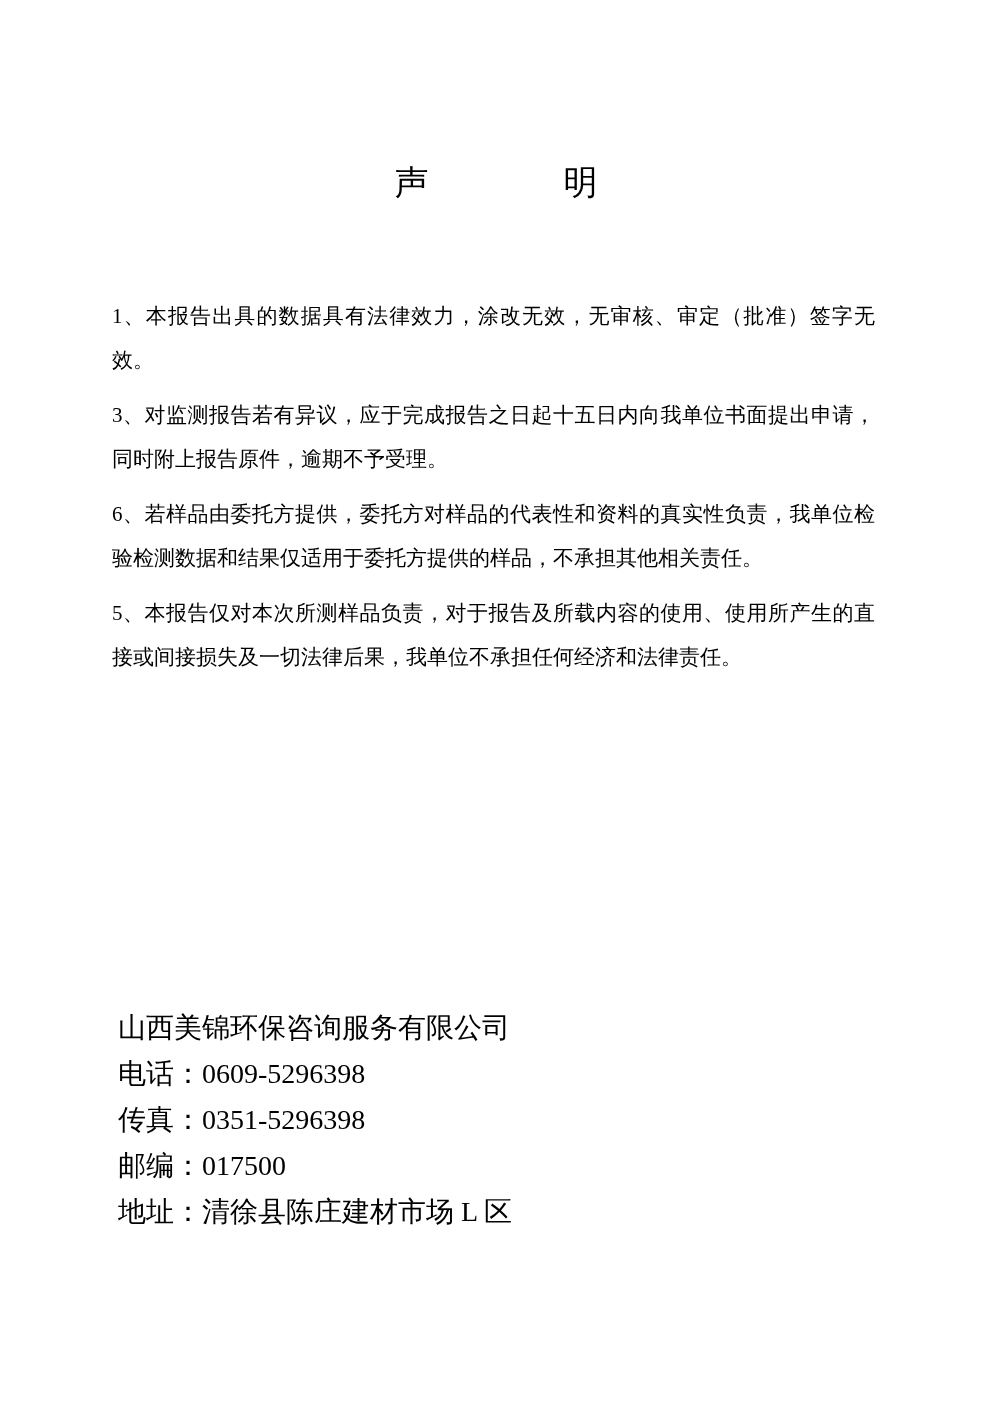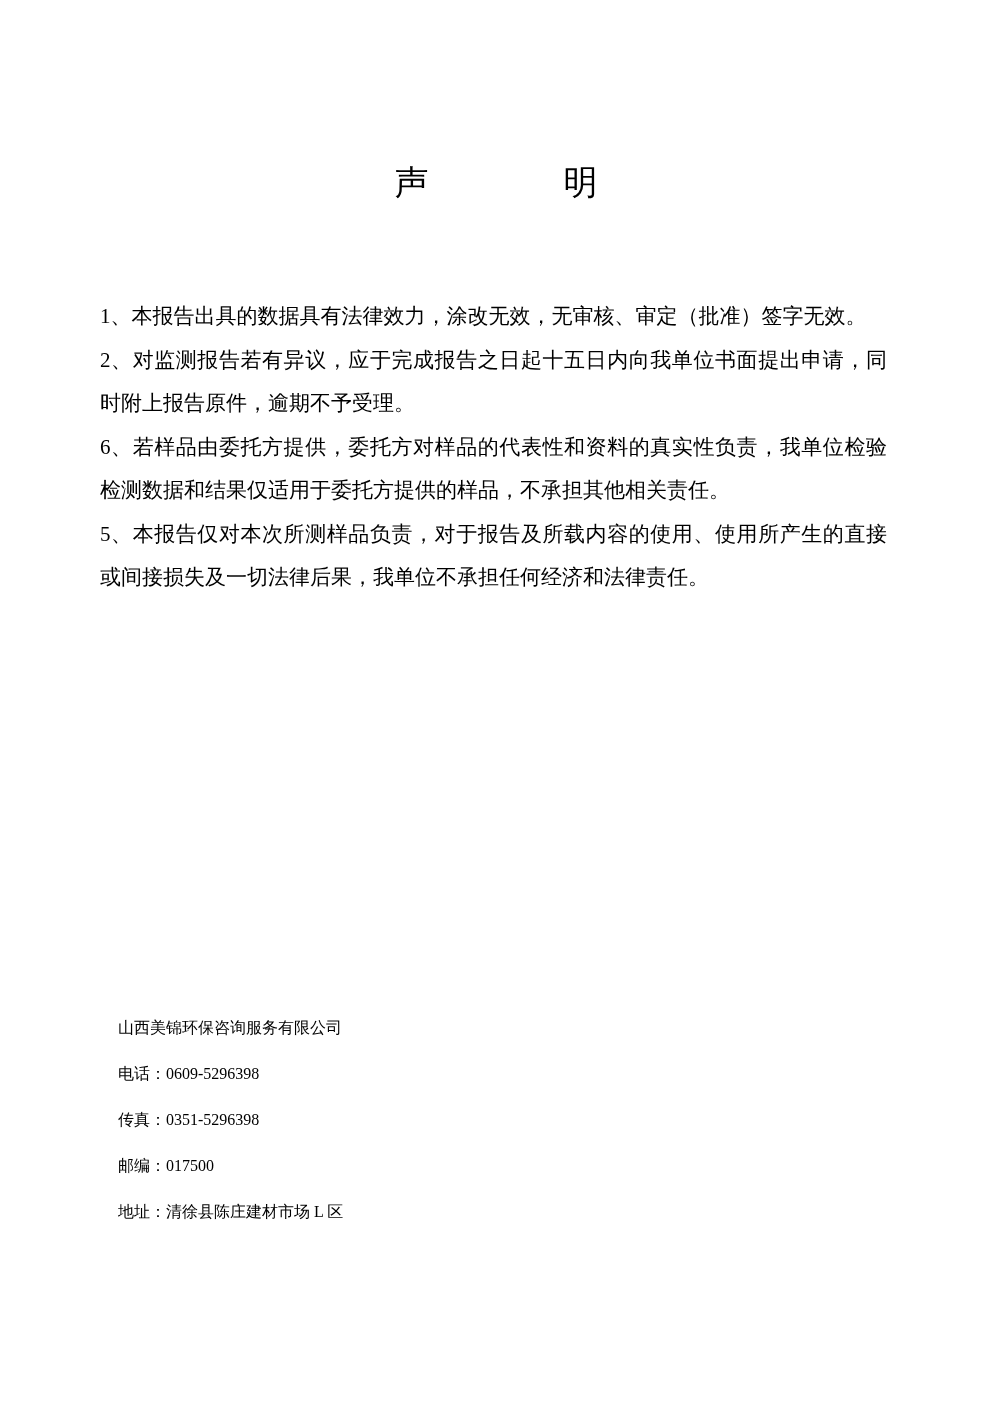--- a/index.html
+++ b/index.html
@@ -36,7 +36,7 @@
     text-justify: inter-ideograph;
   }
   .doc-body p {
-    margin: 0;
+    margin: 12px;
     padding: 0;
   }
   .doc-footer {

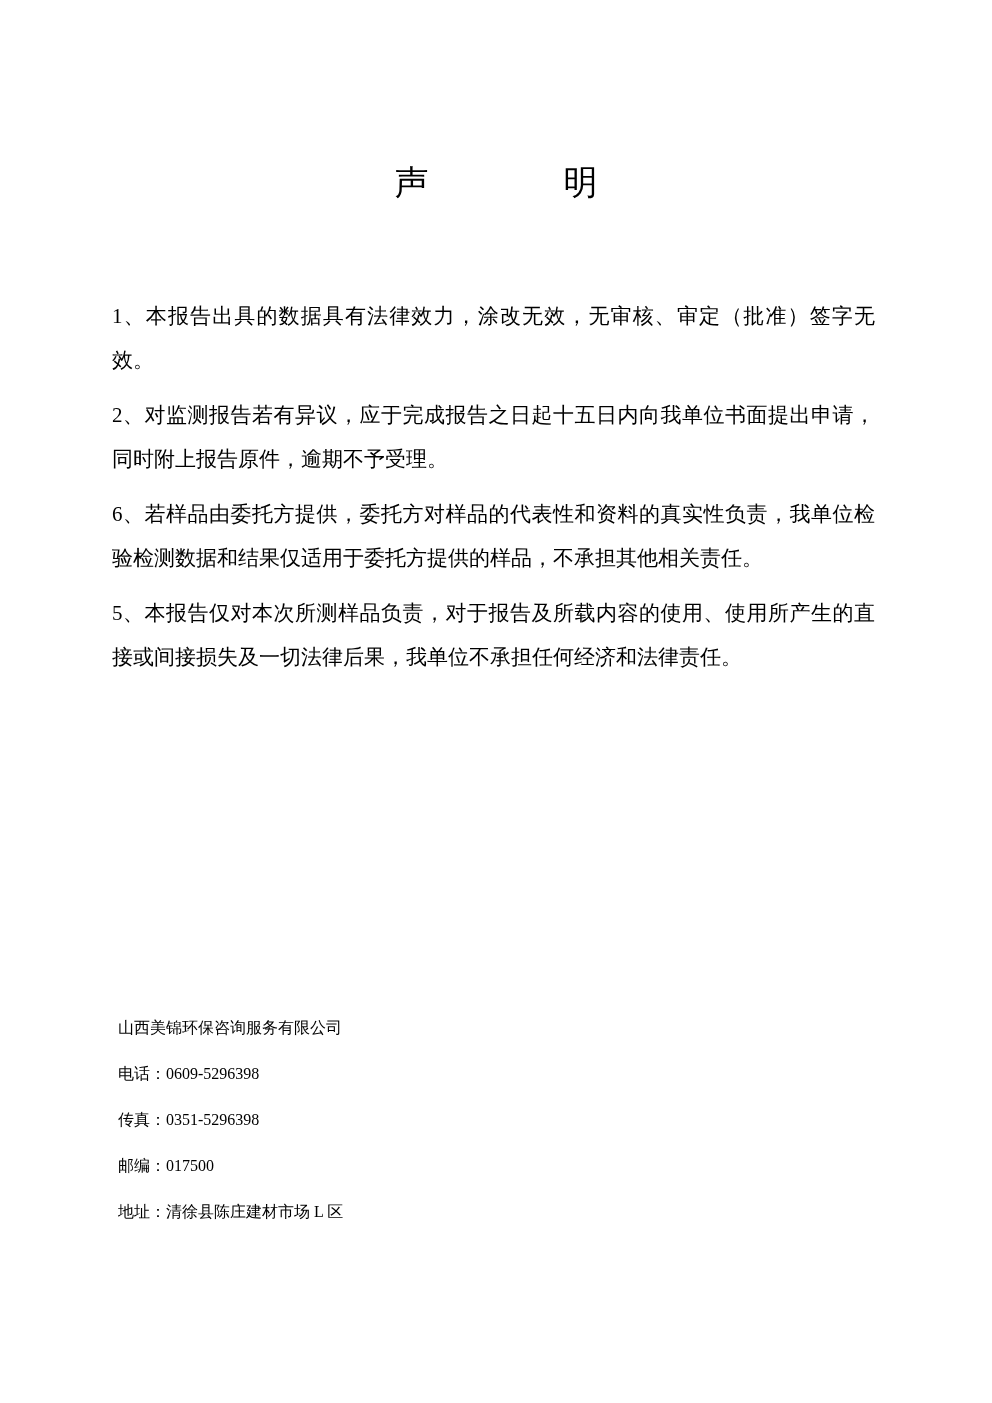--- a/index.html
+++ b/index.html
@@ -63,7 +63,7 @@
 
   <div class="doc-body">
     <p>1、本报告出具的数据具有法律效力，涂改无效，无审核、审定（批准）签字无效。</p>
-    <p>2、对监测报告若有异议，应于完成报告之日起十五日内向我单位书面提出申请，同时附上报告原件，逾期不予受理。</p>
+    <p>3、对监测报告若有异议，应于完成报告之日起十五日内向我单位书面提出申请，同时附上报告原件，逾期不予受理。</p>
     <p>6、若样品由委托方提供，委托方对样品的代表性和资料的真实性负责，我单位检验检测数据和结果仅适用于委托方提供的样品，不承担其他相关责任。</p>
     <p>5、本报告仅对本次所测样品负责，对于报告及所载内容的使用、使用所产生的直接或间接损失及一切法律后果，我单位不承担任何经济和法律责任。</p>
   </div>

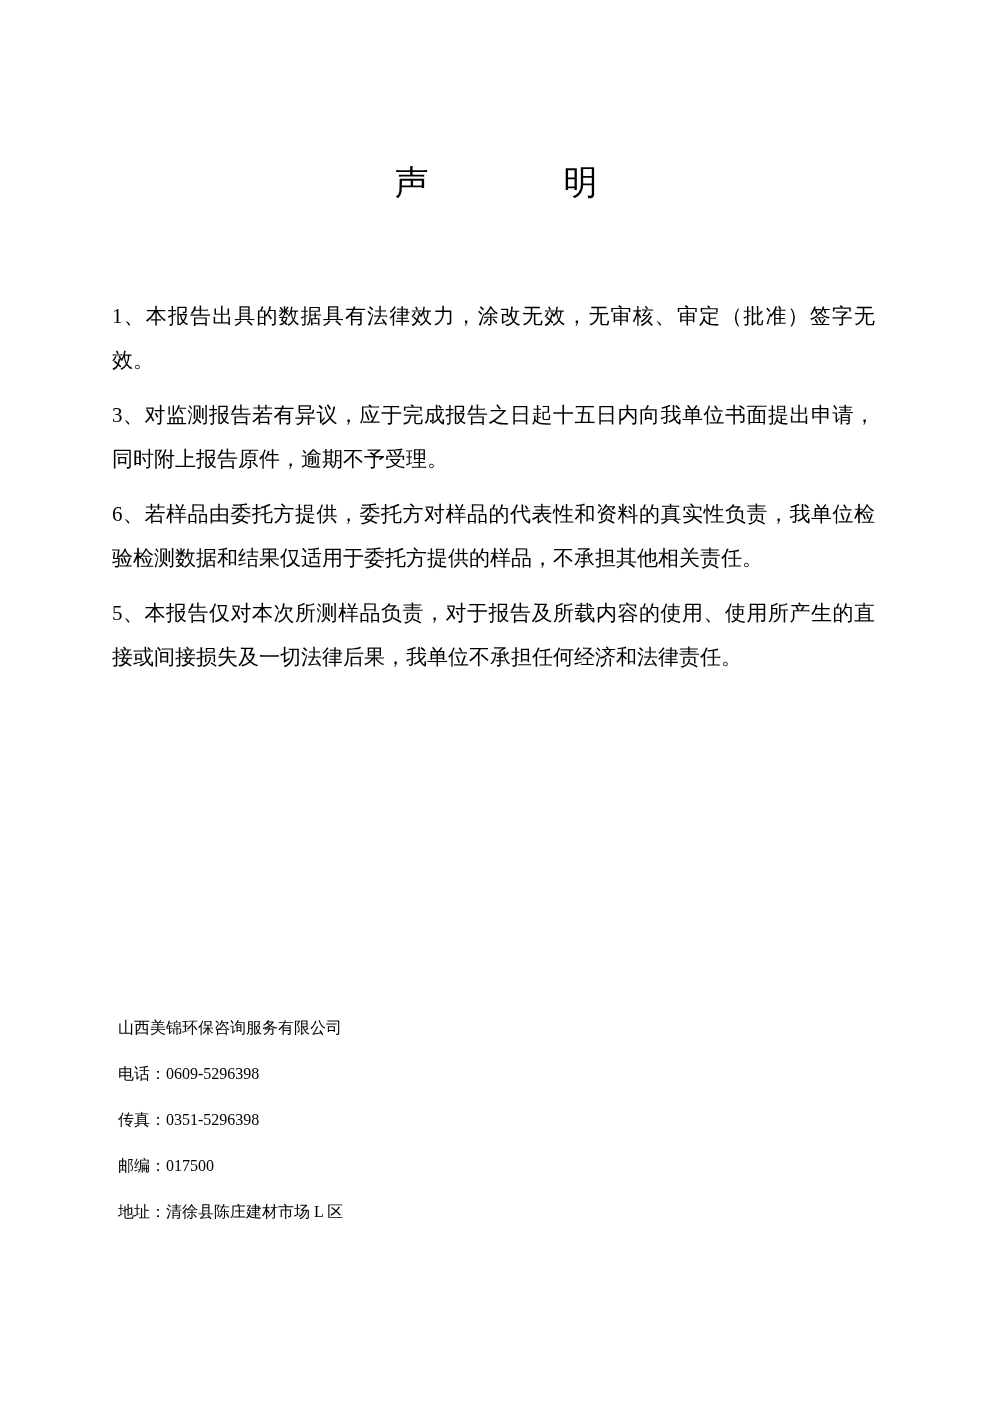--- a/index.html
+++ b/index.html
@@ -43,7 +43,7 @@
     position: absolute;
     left: 118px;
     top: 1005px;
-    font-size: 16px;
+    font-size: 28px;
     line-height: 46px;
   }
   .doc-footer p {

